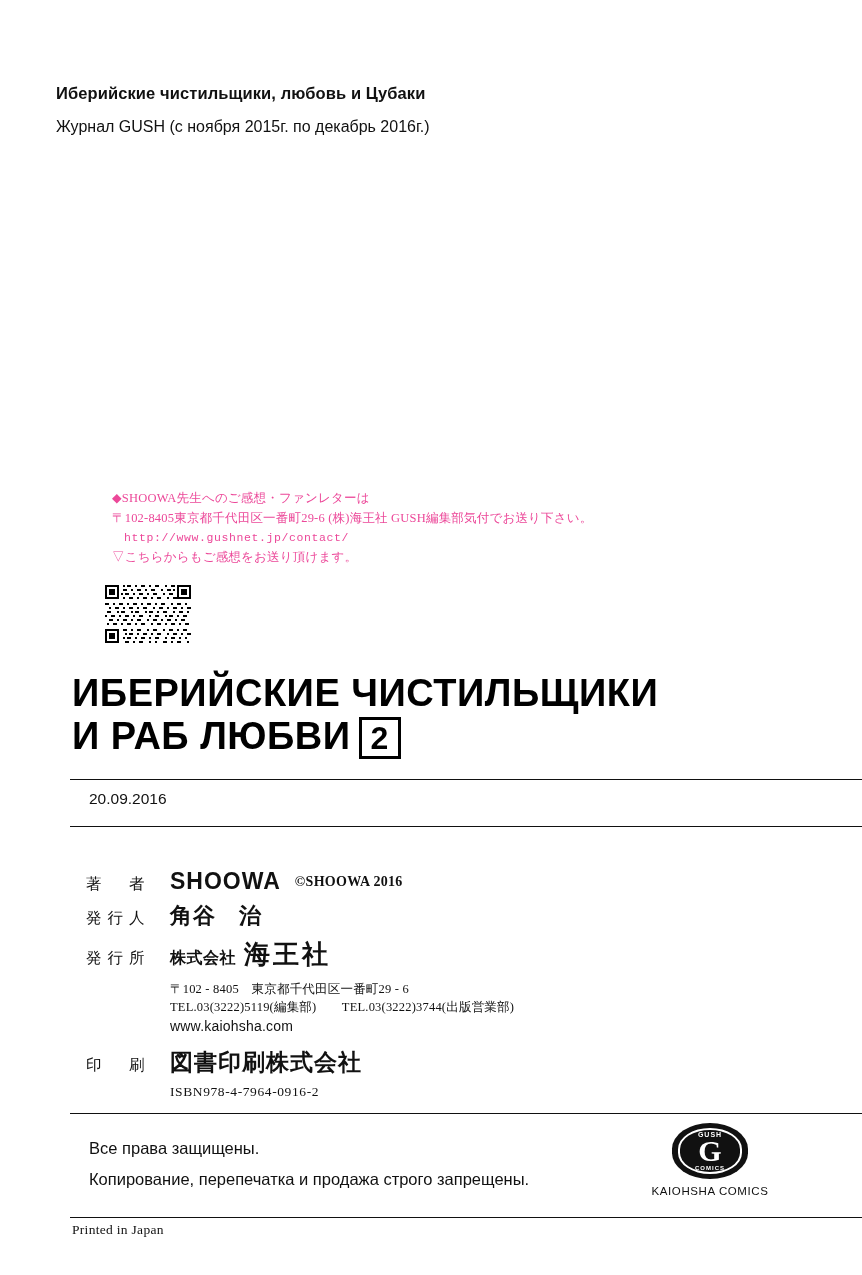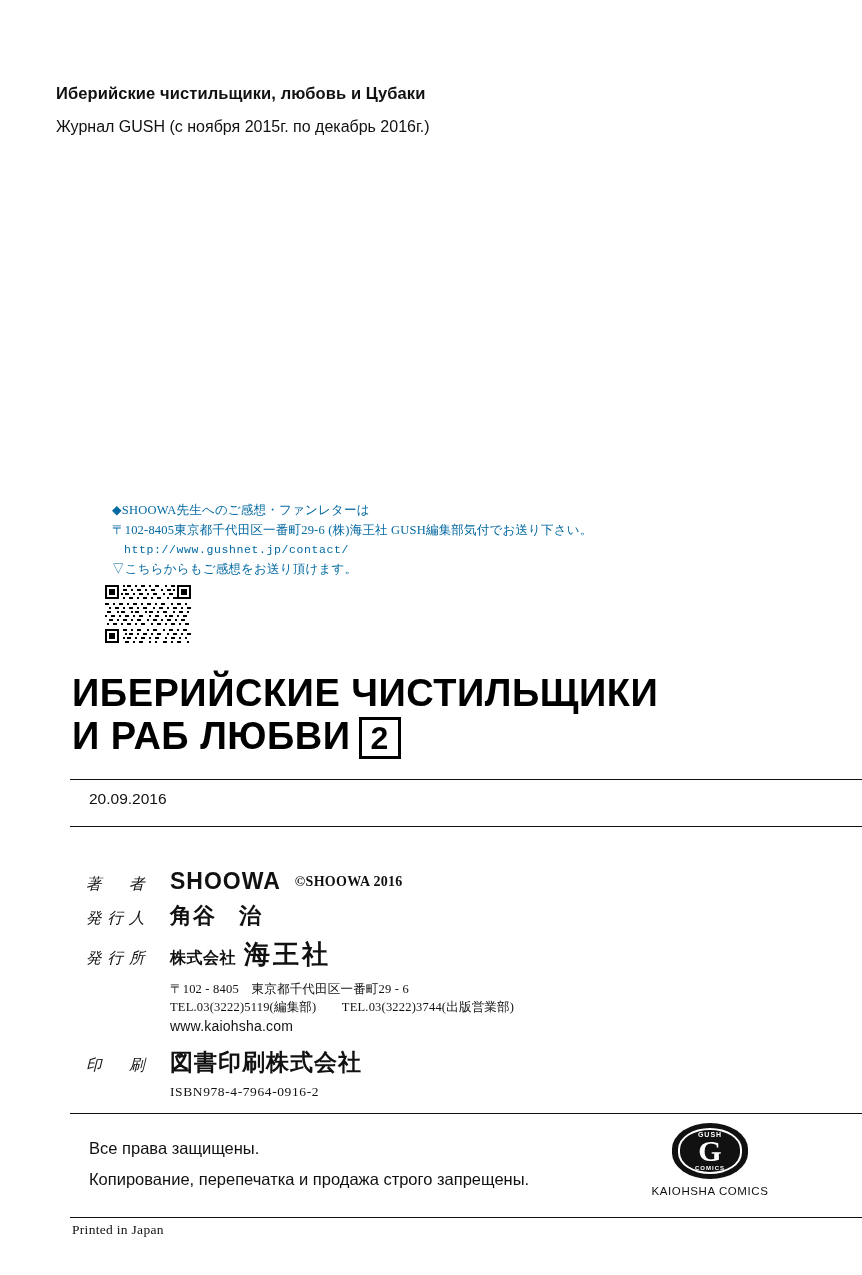--- a/index.html
+++ b/index.html
@@ -47,12 +47,12 @@
   .contact-block {
     position: absolute;
     left: 112px;
-    top: 500px;
+    top: 488px;
     width: 620px;
     font-family: "Liberation Serif", serif;
     font-size: 12.5px;
     line-height: 1.62;
-    color: #0369a1;
+    color: #ec4899;
     letter-spacing: 0.2px;
   }
   .contact-block .line {

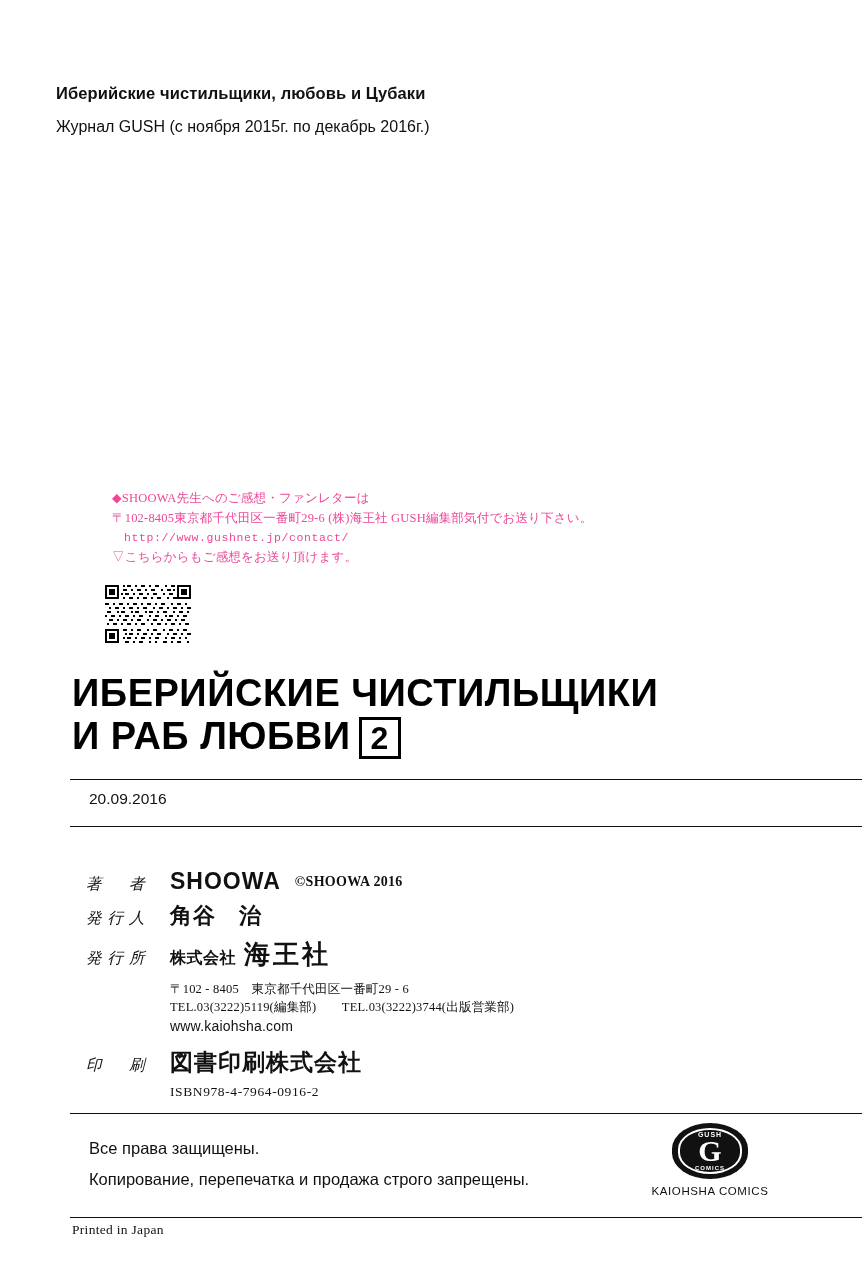--- a/index.html
+++ b/index.html
@@ -144,7 +144,6 @@
     font-size: 15.5px;
     letter-spacing: 6px;
     font-weight: normal;
-    font-style: italic;
   }
   .cval {
     font-size: 23px;

